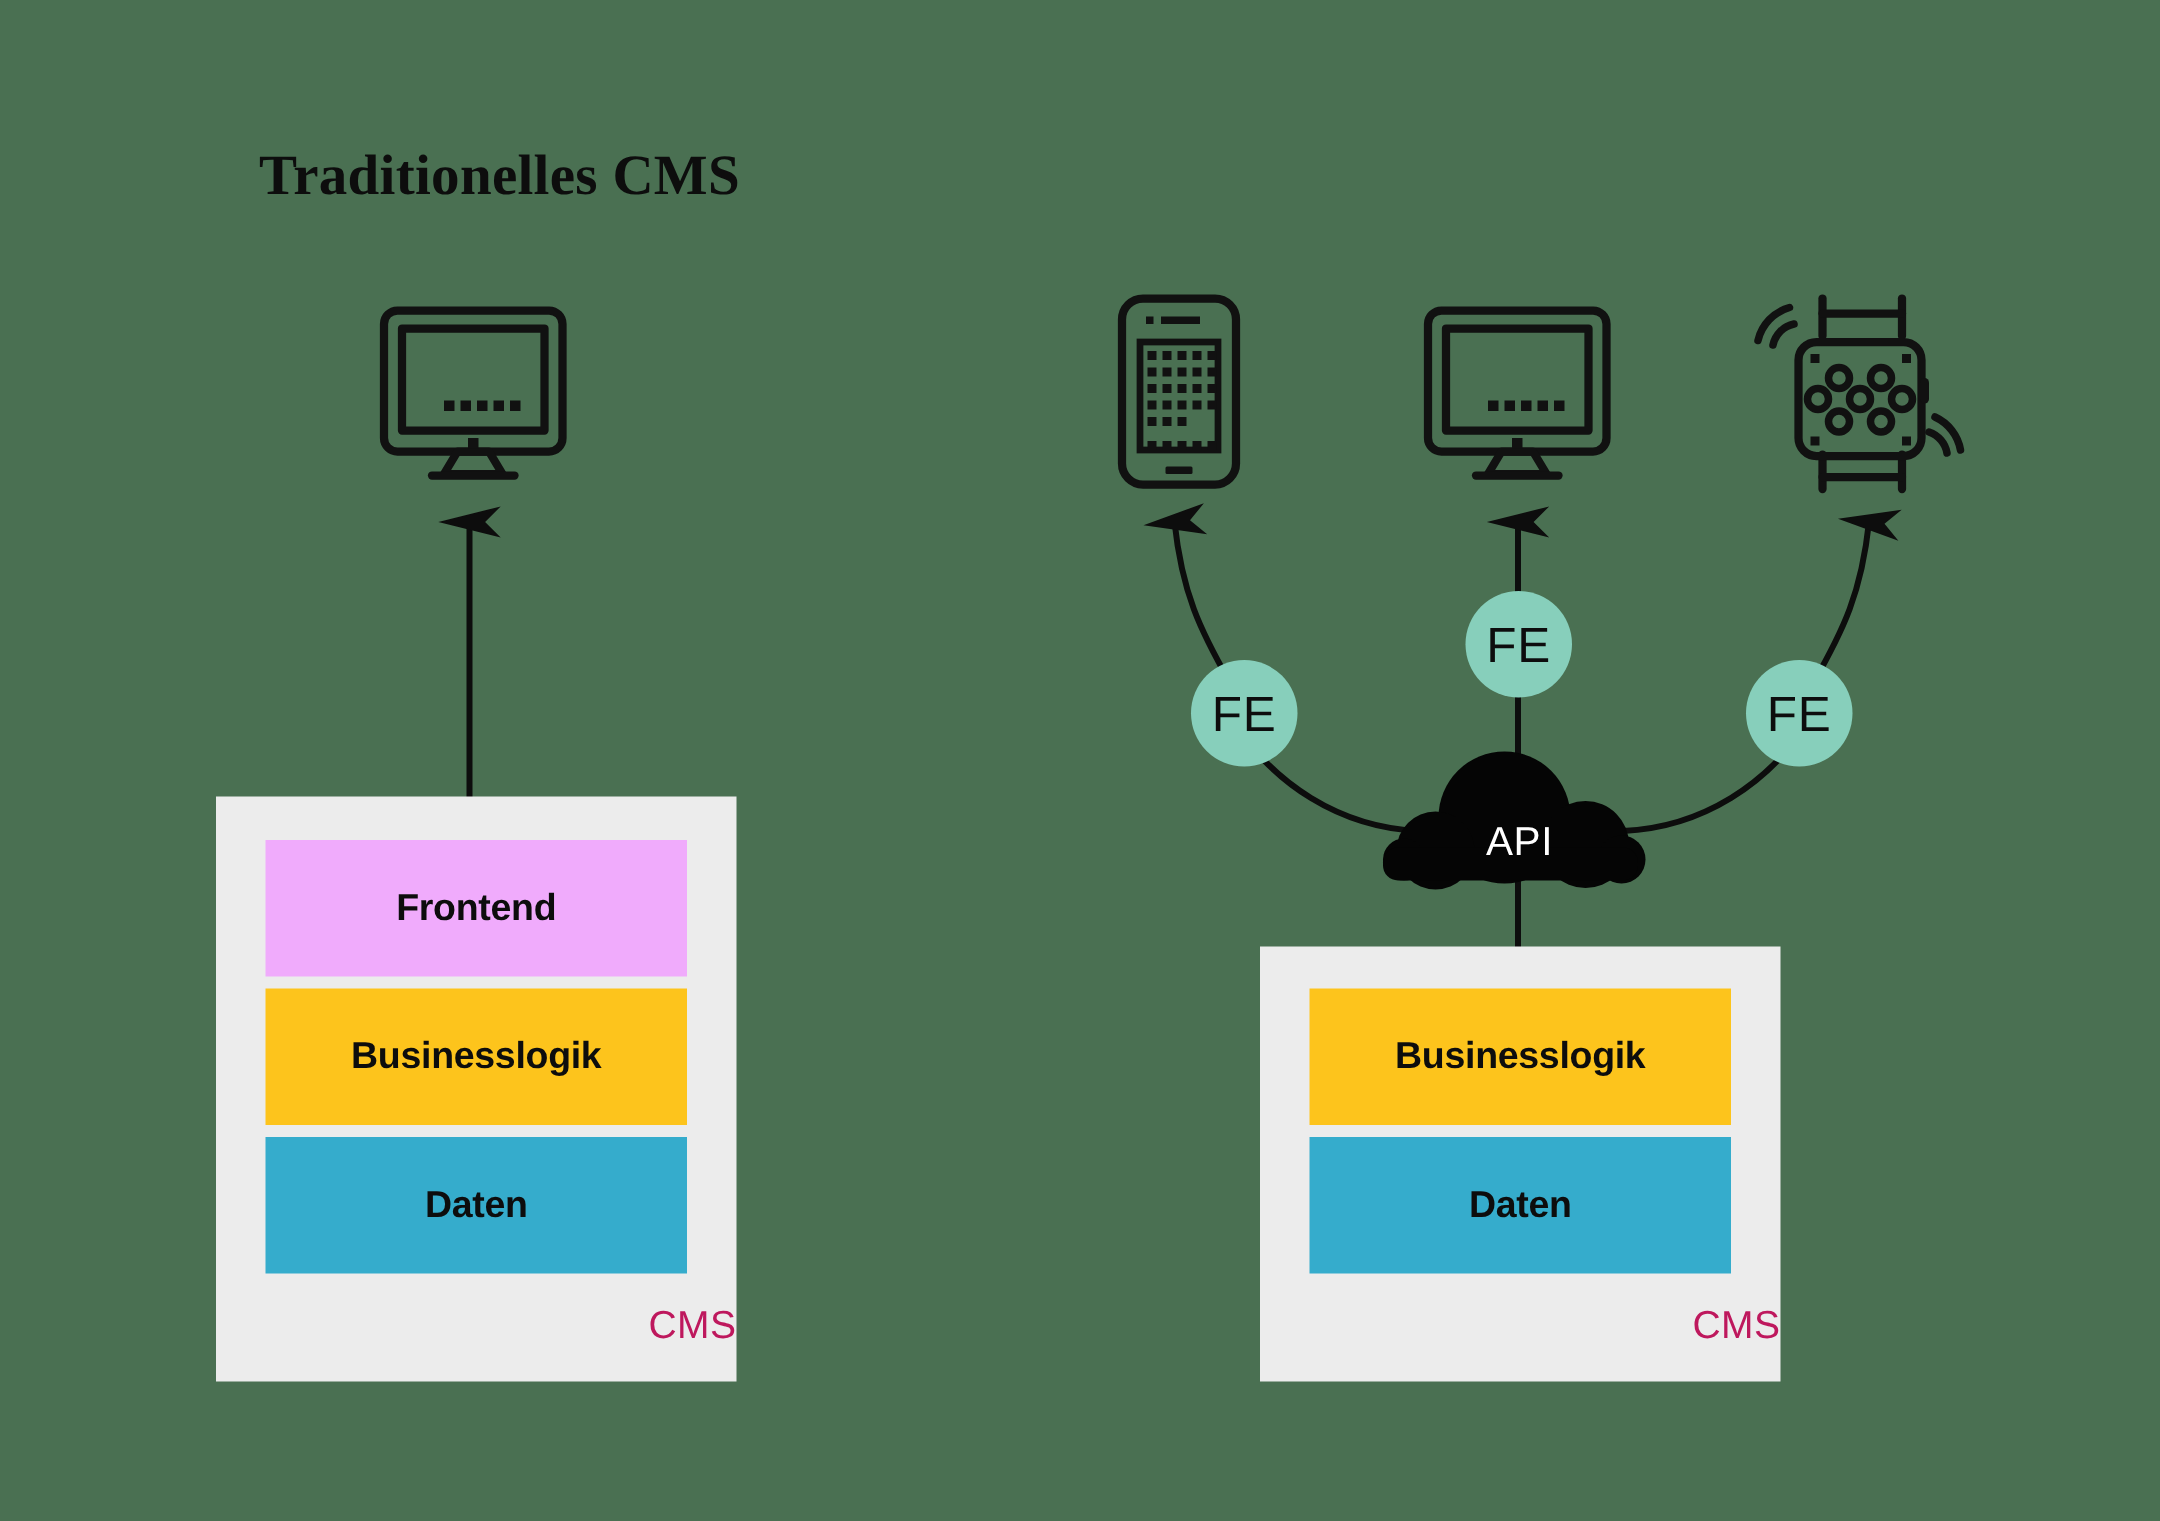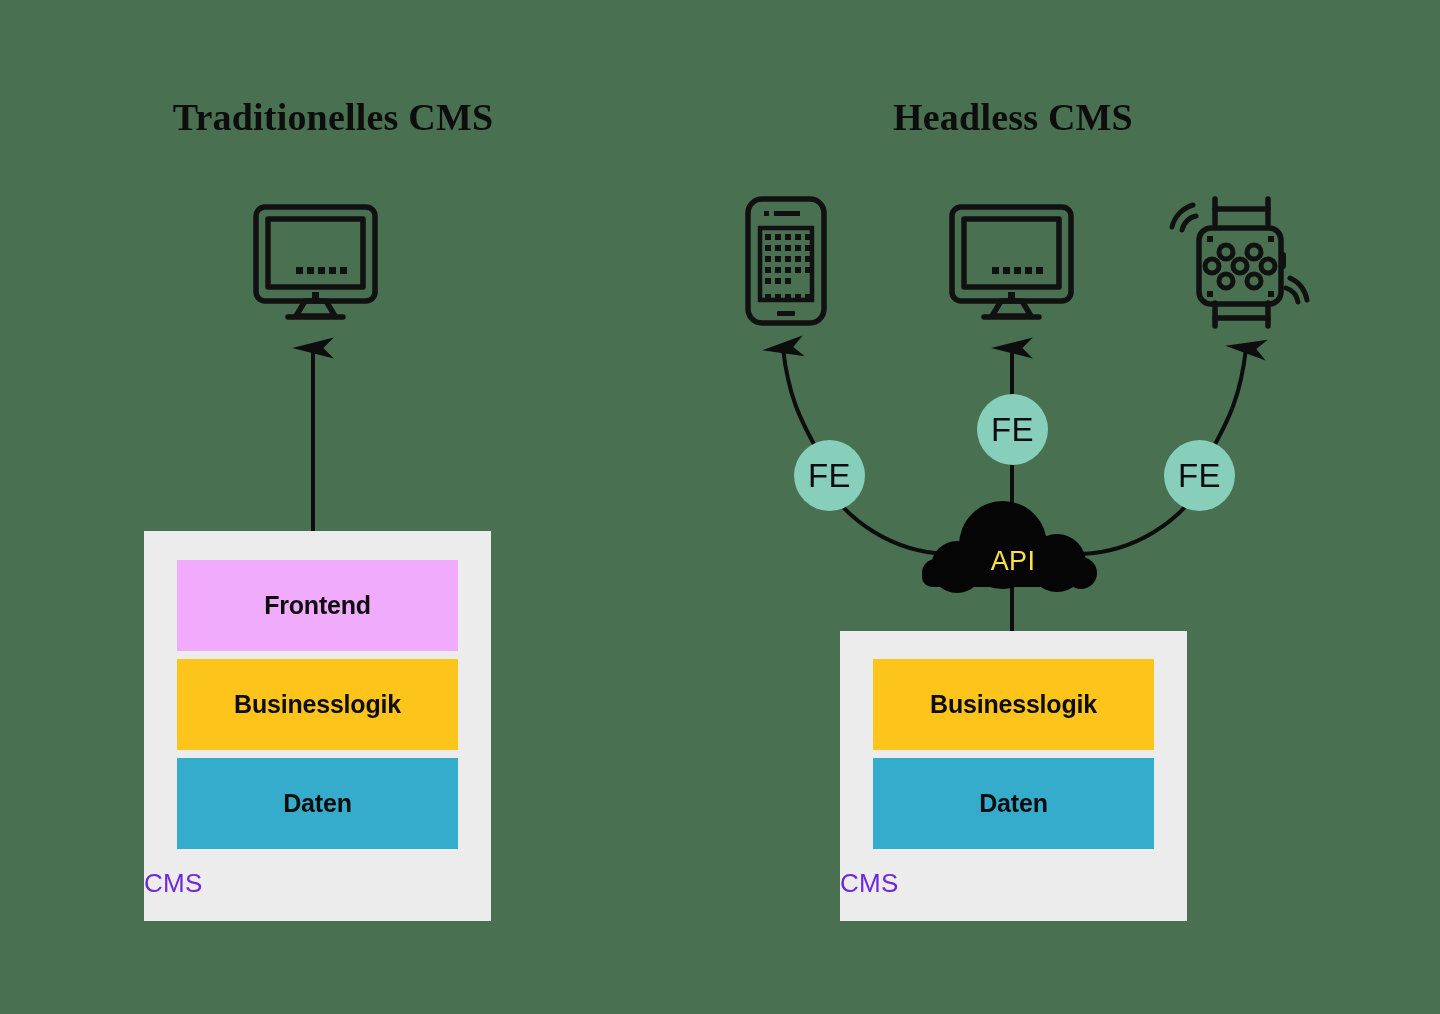--- a/index.html
+++ b/index.html
@@ -273,7 +273,6 @@
 
   <div class="panel-title" id="title-left">Traditionelles CMS</div>
 
-  <div class="panel-title" id="title-right">Headless CMS</div>
 
   <div class="cms-box" id="cms-box-left">
     <div class="layer layer-w layer-frontend" style="background:#f0abfc;">Frontend</div>

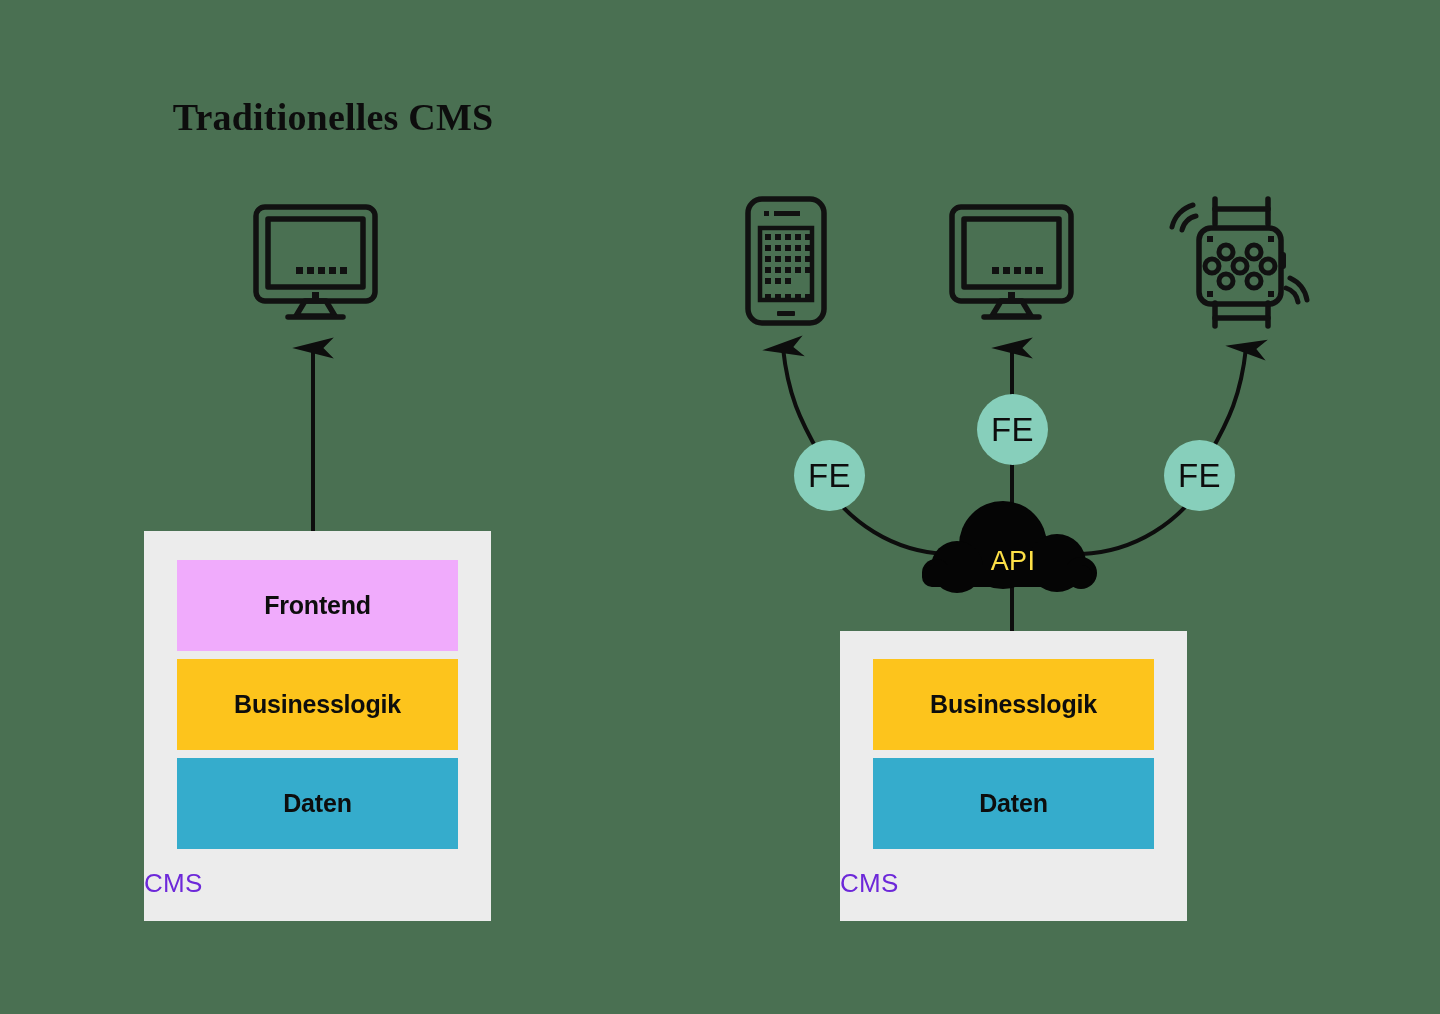--- a/index.html
+++ b/index.html
@@ -111,7 +111,7 @@
     font-family: "Liberation Sans", sans-serif;
     font-weight: 400;
     font-size: 27px;
-    color: #fde047;
+    color: #ffffff;
     letter-spacing: 0.4px;
     pointer-events: none;
   }

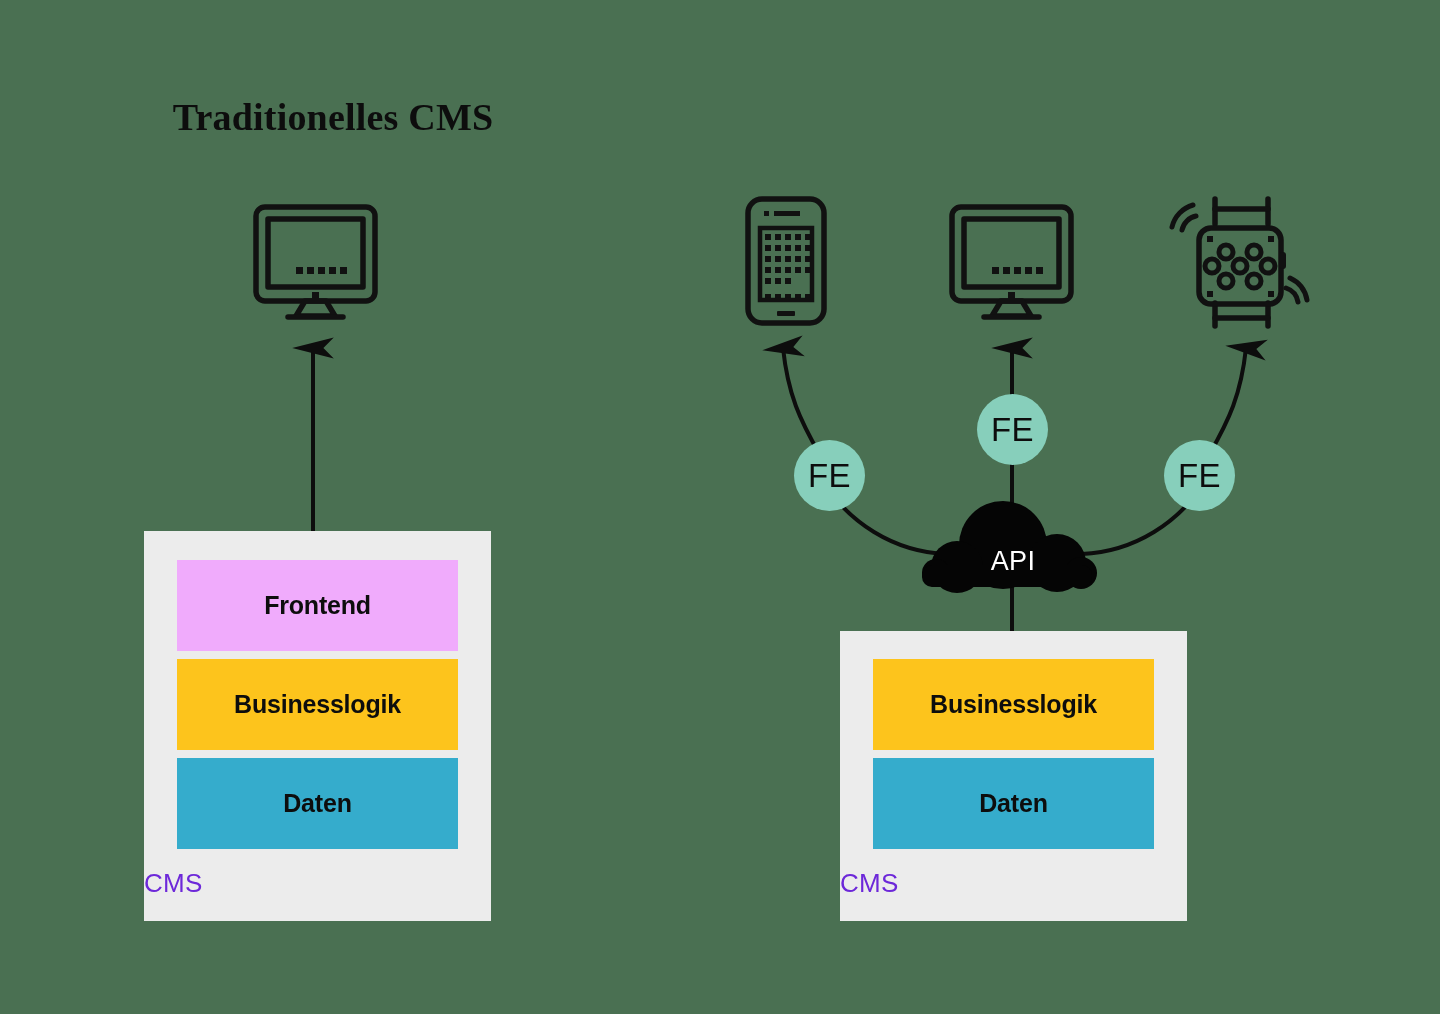--- a/index.html
+++ b/index.html
@@ -74,11 +74,11 @@
     position: absolute;
     left: 0;
     width: 100%;
-    text-align: left;
+    text-align: right;
     font-family: "Liberation Sans", sans-serif;
     font-weight: 400;
     font-size: 26px;
-    color: #6d28d9;
+    color: #be185d;
     letter-spacing: 0.3px;
   }
   #cms-box-left .cms-caption  { top: 337px; }

